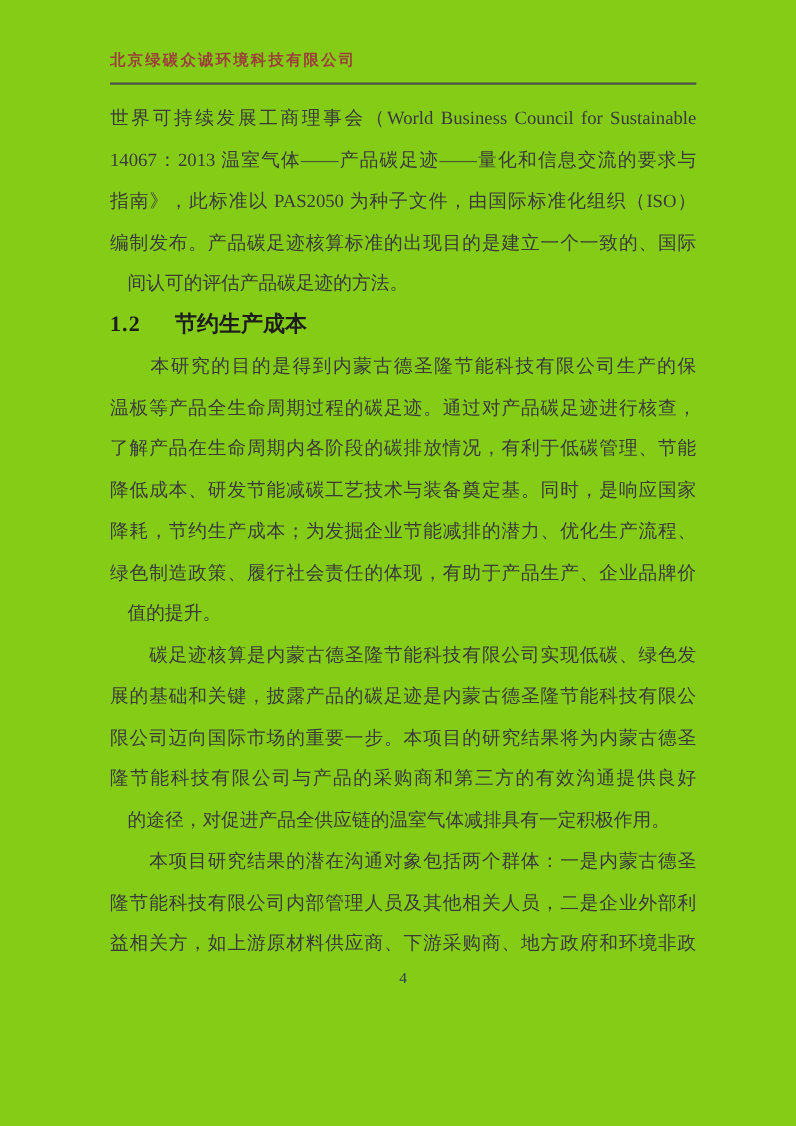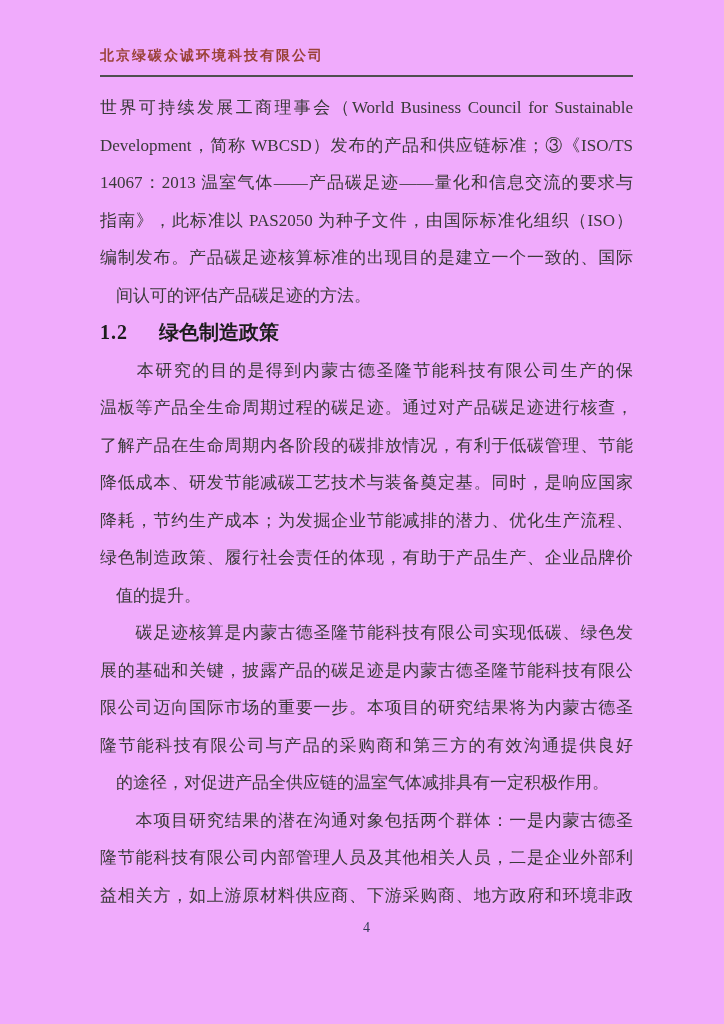--- a/index.html
+++ b/index.html
@@ -19,7 +19,7 @@
   .page{
     width:724px;height:1024px;
     padding:46px 91px 0 100px;
-    background:#f0abfc;
+    background:#84cc16;
     position:relative;
   }
   .hdr{

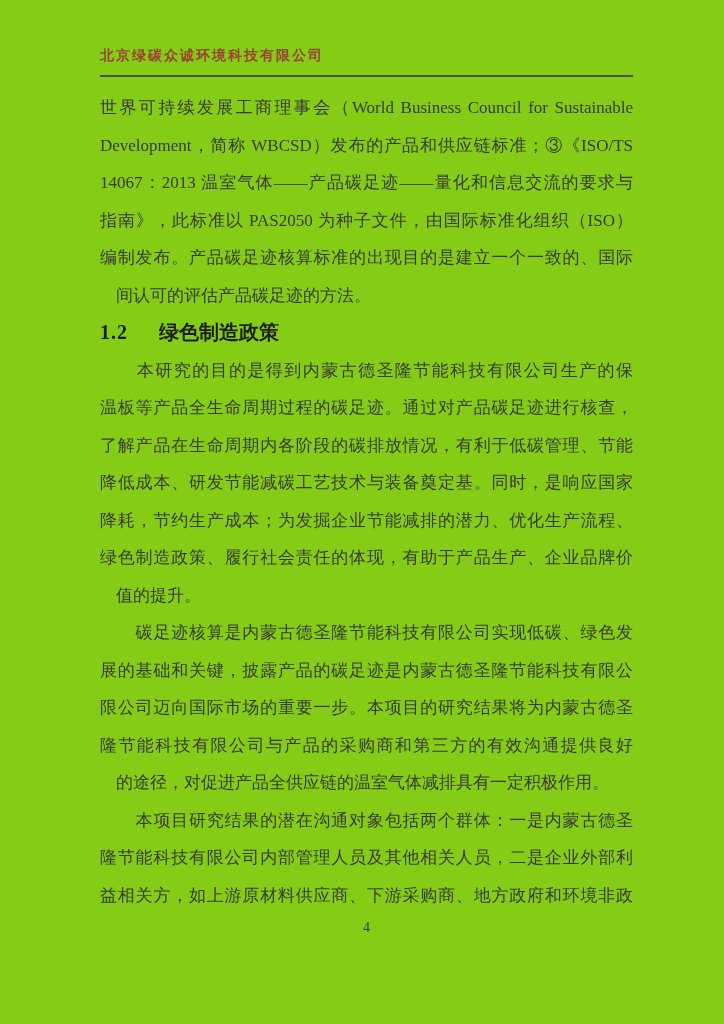--- a/index.html
+++ b/index.html
@@ -69,7 +69,6 @@
 
   <div>
     <div class="line">世界可持续发展工商理事会（World Business Council for Sustainable</div>
-    <div class="line">Development，简称 WBCSD）发布的产品和供应链标准；③《ISO/TS</div>
     <div class="line">14067：2013 温室气体——产品碳足迹——量化和信息交流的要求与</div>
     <div class="line">指南》，此标准以 PAS2050 为种子文件，由国际标准化组织（ISO）</div>
     <div class="line">编制发布。产品碳足迹核算标准的出现目的是建立一个一致的、国际</div>

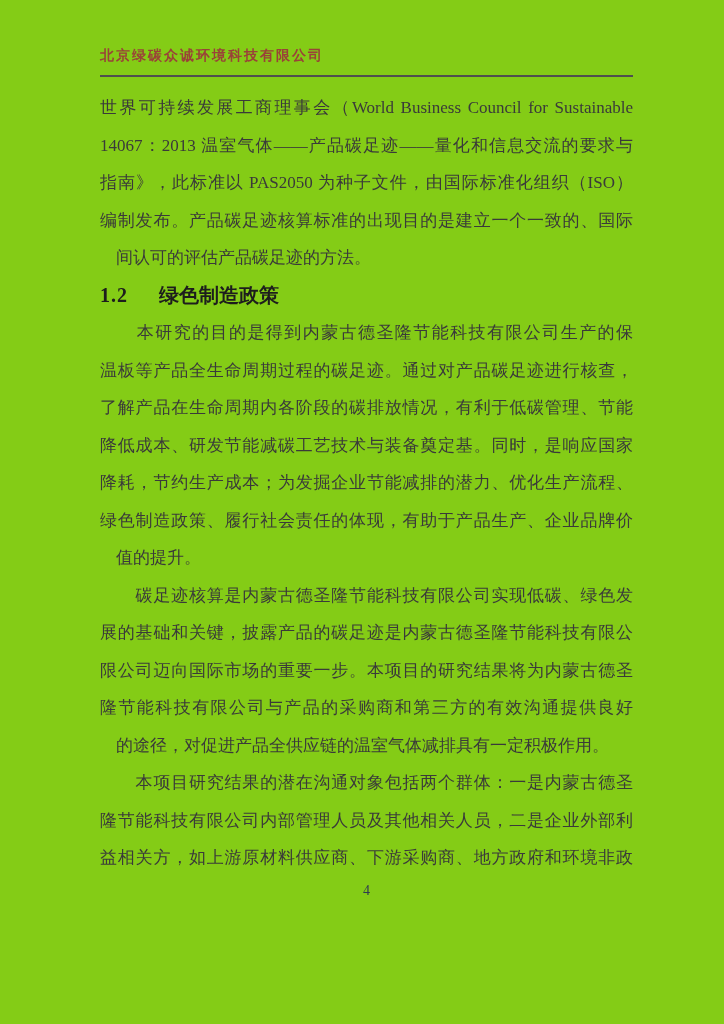--- a/index.html
+++ b/index.html
@@ -76,7 +76,7 @@
   </div>
 
   <div class="heading">
-    <span class="num">1.2</span><span>绿色制造政策</span>
+    <span class="num">1.2</span><span>节约生产成本</span>
   </div>
 
   <div>

